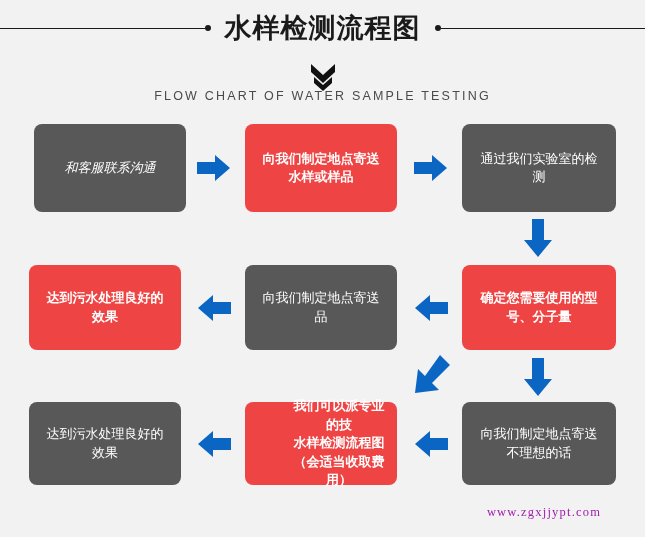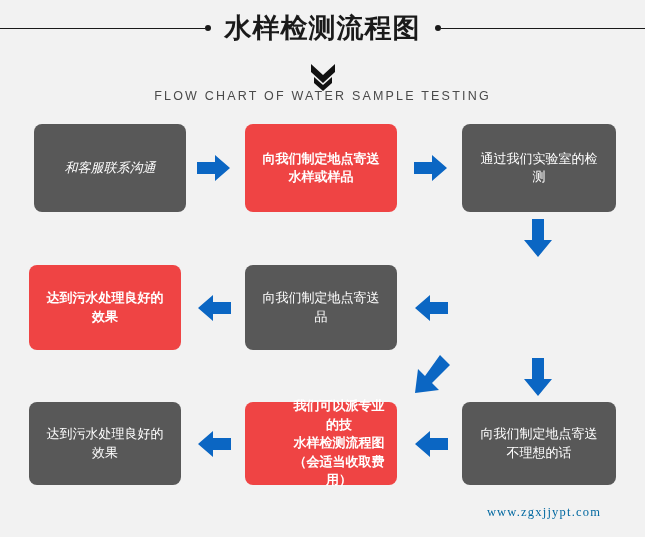--- a/index.html
+++ b/index.html
@@ -149,6 +149,12 @@
     </div>
   </div>
 
+  <div class="node blue" id="n6">
+    <div>
+      <span>确定您需要使用的型</span>
+      <span>号、分子量</span>
+    </div>
+  </div>
 
   <div class="node gray" id="n7">
     <div>

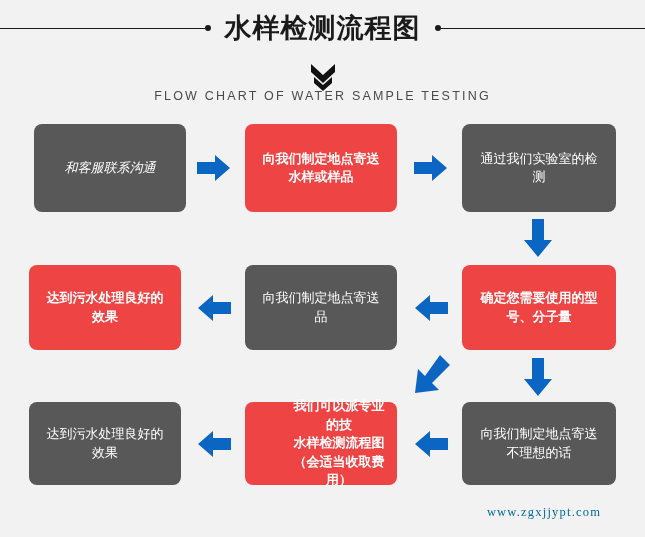--- a/index.html
+++ b/index.html
@@ -86,7 +86,7 @@
     position:absolute;left:449px;top:505px;width:190px;
     text-align:center;
     font-family:"Liberation Serif","DejaVu Serif",serif;
-    font-size:12.5px;color:#0369a1;letter-spacing:1.2px;
+    font-size:12.5px;color:#a21caf;letter-spacing:1.2px;
     white-space:nowrap;
   }
 </style>

